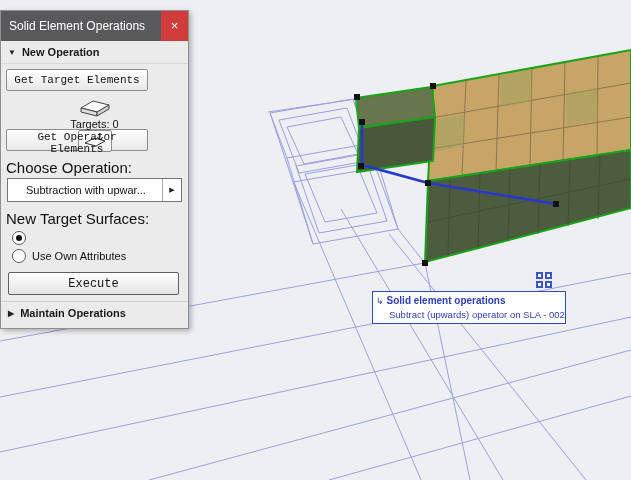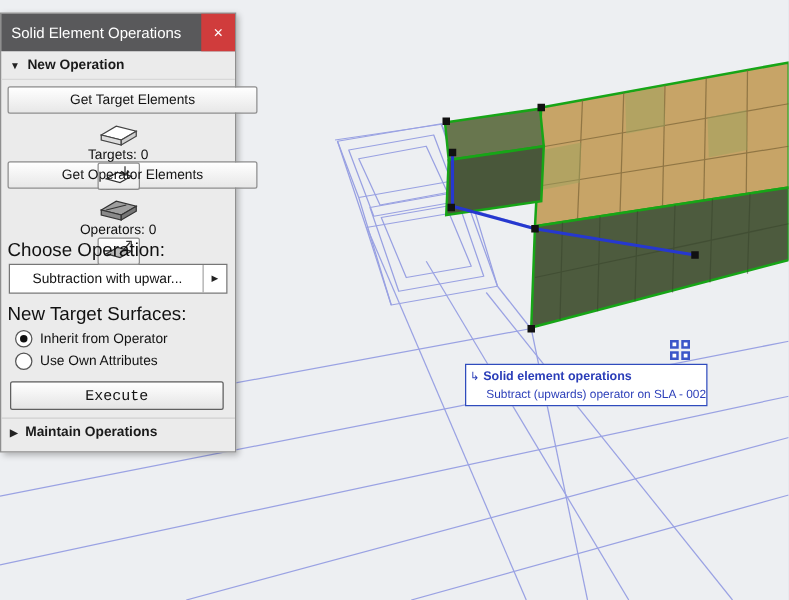--- a/index.html
+++ b/index.html
@@ -19,8 +19,8 @@
   .sec-head .tri{font-size:8px;color:#222;}
   .sec-head.first{border-bottom:1px solid #d8d8d8;}
   .sec-head.last{border-top:1px solid #cfcfcf;margin-top:6px;}
-  .wide-btn{display:block;width:200px;margin:5px 5px 0 5px;height:22px;
-            font-family:Liberation Sans, sans-serif;font-size:11px;color:#111;
+  .wide-btn{display:block;width:142px;margin:5px 5px 0 5px;height:22px;
+            font-family:Liberation Mono, monospace;font-size:11px;color:#111;
             background:linear-gradient(#ffffff,#e7e7e7);border:1px solid #8e8e8e;border-radius:2px;}
   .elem-row{display:flex;align-items:center;margin:5px 6px 0 6px;height:28px;flex-direction:column;}
   .elem-row .glyph{width:34px;display:flex;justify-content:center;}

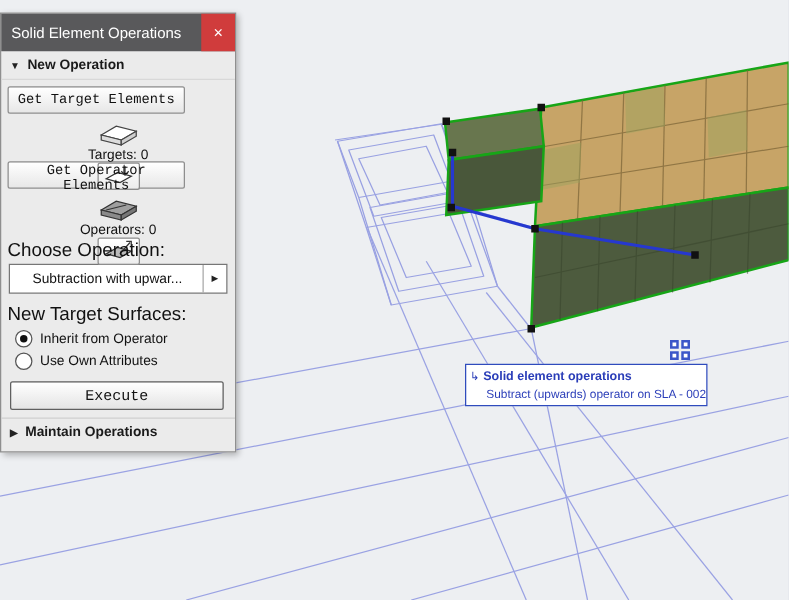--- a/index.html
+++ b/index.html
@@ -175,23 +175,6 @@
 
     <button class="wide-btn">Get Operator Elements</button>
 
-    <div class="elem-row">
-      <span class="glyph">
-        <svg width="30" height="22" viewBox="0 0 30 22">
-          <polygon points="1,12 13,5 29,9 17,16" fill="#9f9f9f" stroke="#333"></polygon>
-          <polygon points="1,12 1,16 17,20 17,16" fill="#8a8a8a" stroke="#333"></polygon>
-          <polygon points="29,9 29,13 17,20 17,16" fill="#777" stroke="#333"></polygon>
-          <path d="M5,12 L21,8" stroke="#333" fill="none"></path>
-        </svg>
-      </span>
-      <span class="count">Operators: 0</span>
-      <button class="icon-btn">
-        <svg width="24" height="20" viewBox="0 0 24 20">
-          <polygon points="2,12 11,7 22,10 13,15" fill="#bbb" stroke="#333"></polygon>
-          <path d="M13,12 L21,3 M18,2 L22,2 L22,6" fill="none" stroke="#333"></path>
-        </svg>
-      </button>
-    </div>
 
     <div class="small-label">Choose Operation:</div>
 

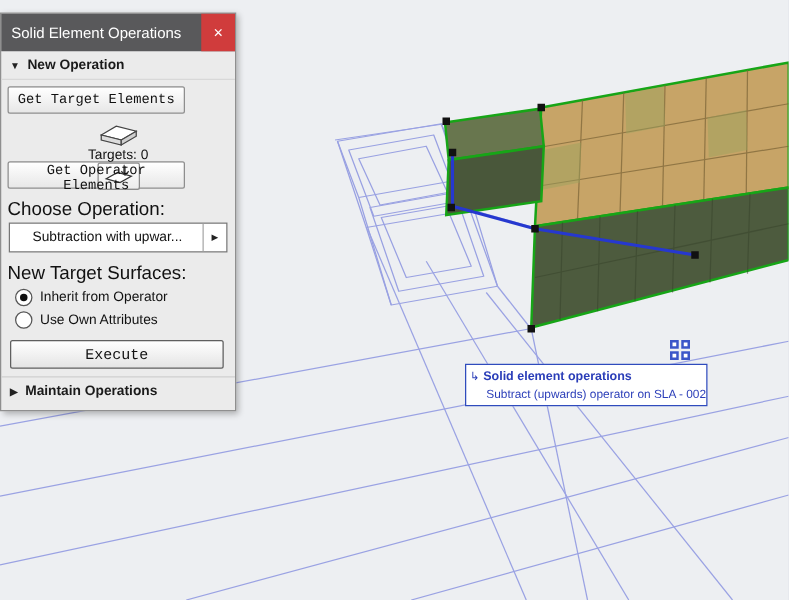--- a/index.html
+++ b/index.html
@@ -187,7 +187,6 @@
 
     <div class="radio checked">
       <span class="dot"></span>
-      <span class="rlabel">Inherit from Operator</span>
     </div>
     <div class="radio">
       <span class="dot"></span>

